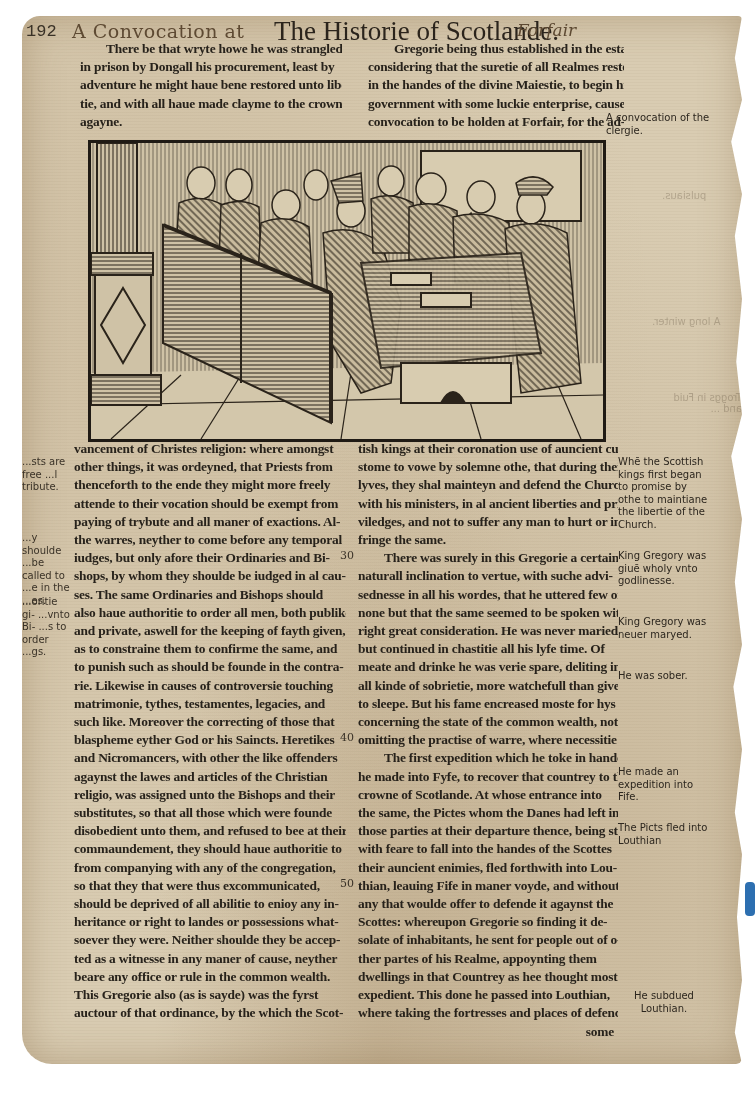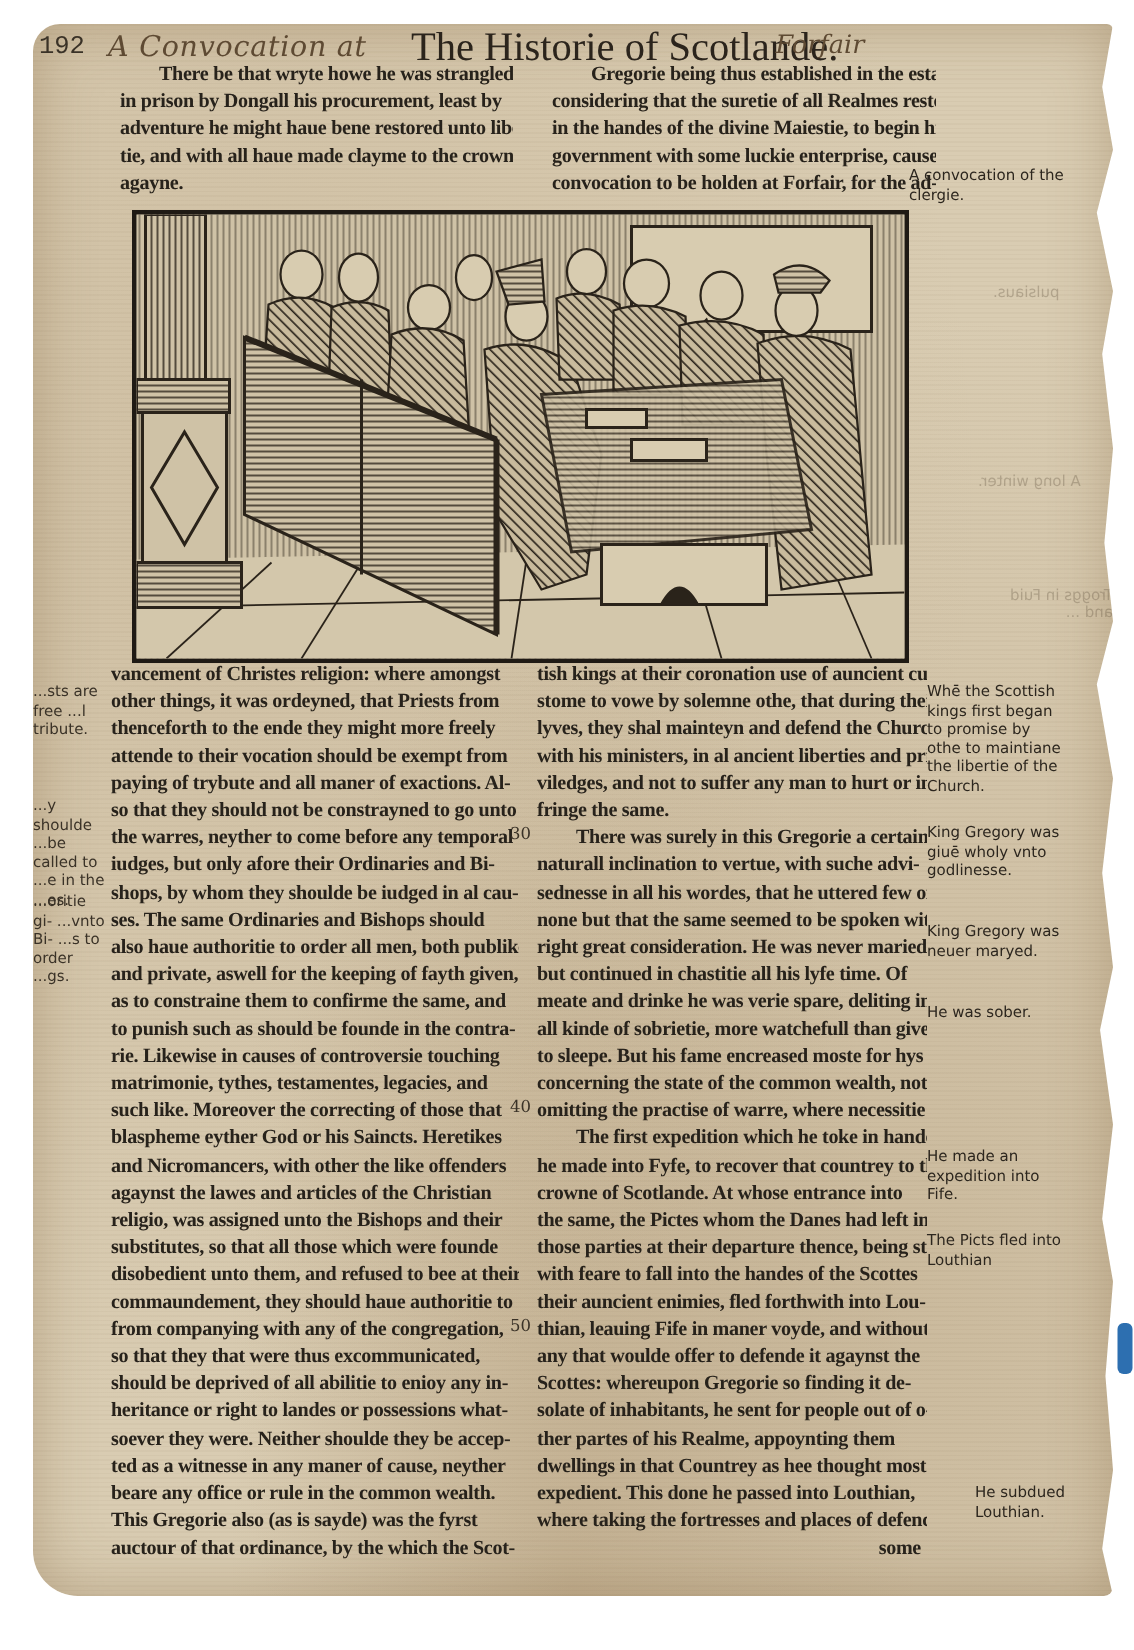--- a/index.html
+++ b/index.html
@@ -21,7 +21,7 @@
     }
     .page-number { position: absolute; left: 4px; top: 6px; font-size: 17px; color: #3a3227; font-family: Liberation Mono, monospace; }
     .hand-left {
-      position: absolute; left: 50px; top: 4px; font-family: "DejaVu Serif", serif; font-style: italic;
+      position: absolute; left: 50px; top: 4px; font-family: "DejaVu Serif", serif; 
       font-size: 19px; color: #5e4a33; letter-spacing: 0.5px;
     }
     .running-title {

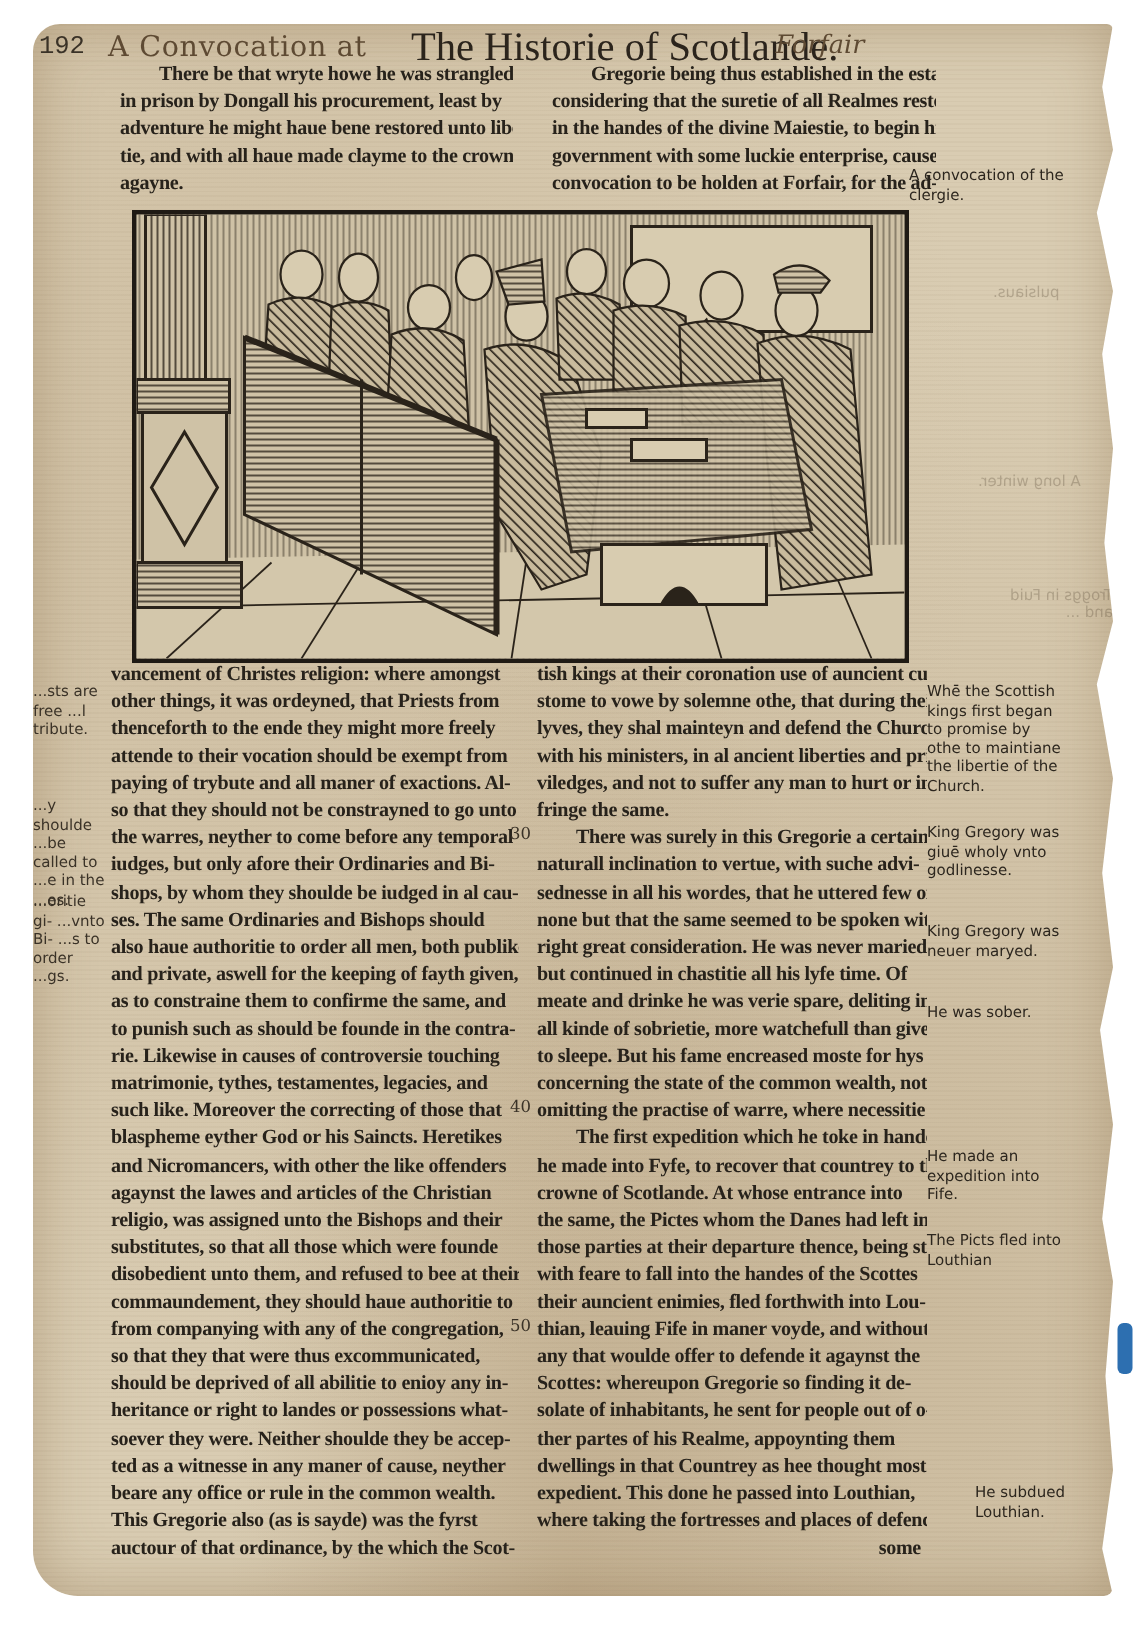--- a/index.html
+++ b/index.html
@@ -170,7 +170,6 @@
     <span class="line">thenceforth to the ende they might more freely</span>
     <span class="line">attende to their vocation should be exempt from</span>
     <span class="line">paying of trybute and all maner of exactions. Al-</span>
-    <span class="line">so that they should not be constrayned to go unto</span>
     <span class="line">the warres, neyther to come before any temporal</span>
     <span class="line">iudges, but only afore their Ordinaries and Bi-</span>
     <span class="line">shops, by whom they shoulde be iudged in al cau-</span>

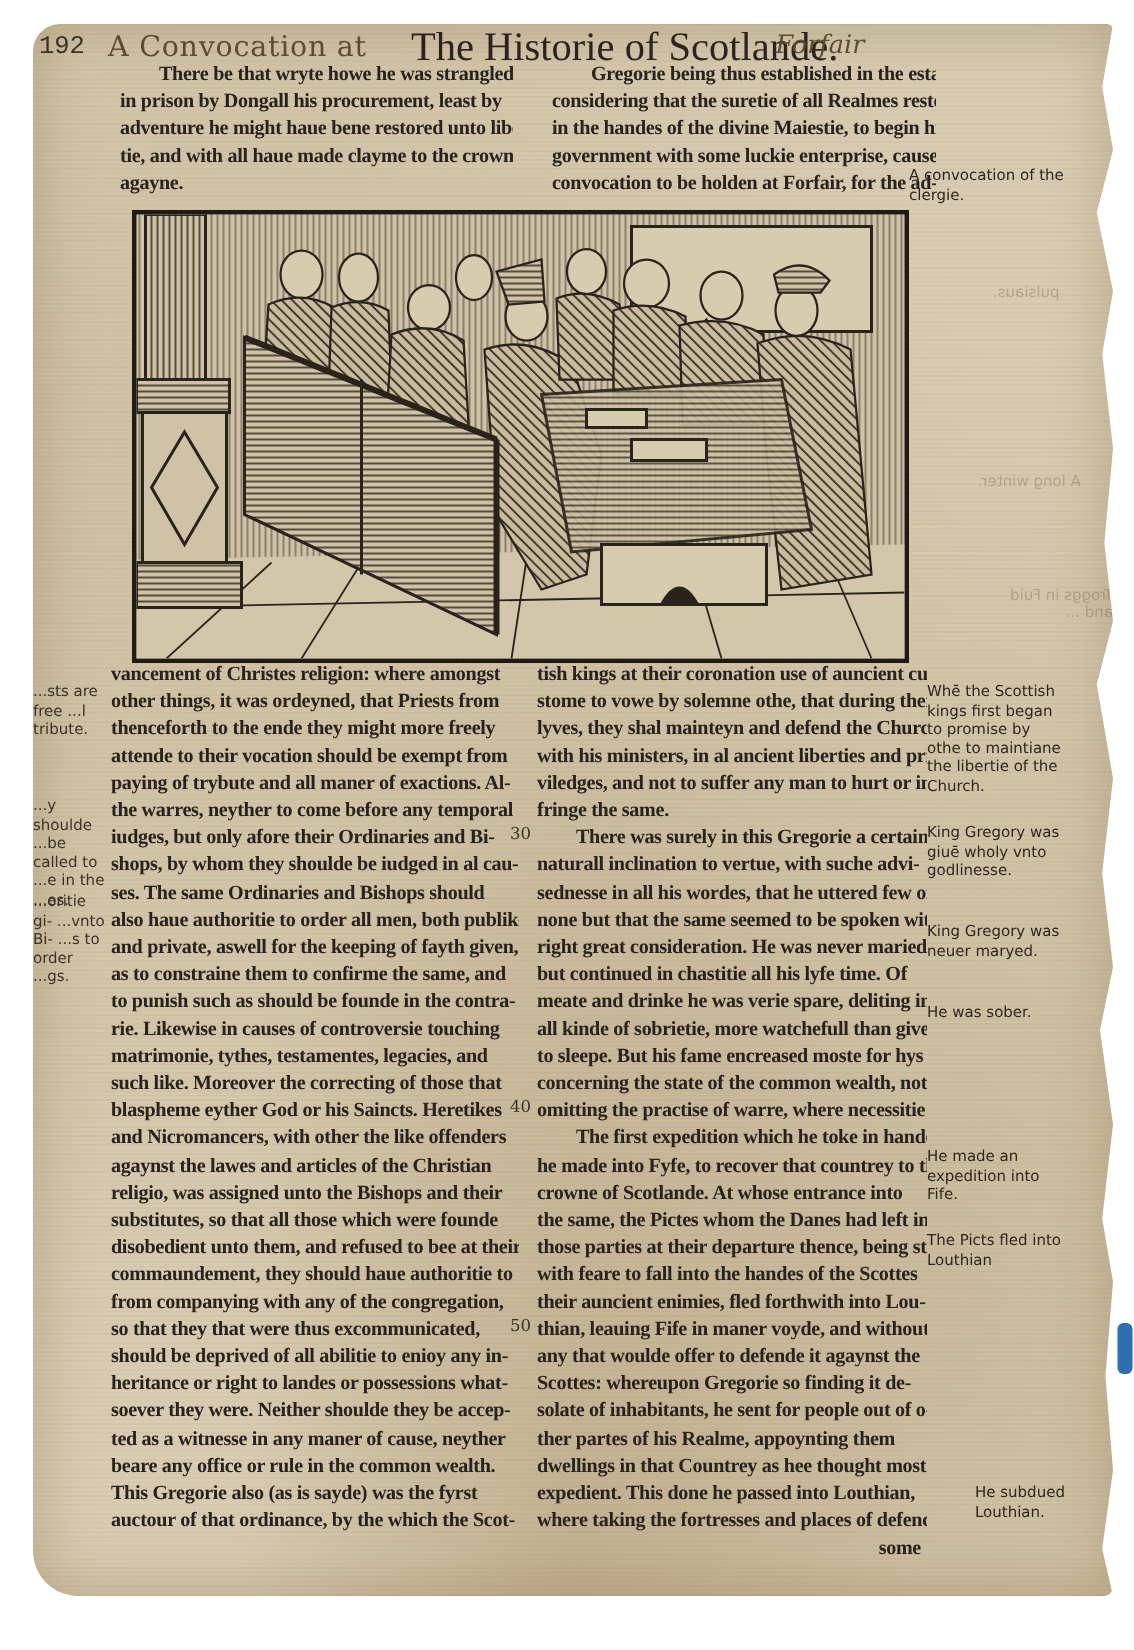--- a/index.html
+++ b/index.html
@@ -245,7 +245,7 @@
   <div class="margin-note" style="left:596px; top:654px; width:92px;">He was sober.</div>
   <div class="margin-note" style="left:596px; top:750px; width:92px;">He made an expedition into Fife.</div>
   <div class="margin-note" style="left:596px; top:806px; width:92px;">The Picts fled into Louthian</div>
-  <div class="margin-note" style="left:628px; top:974px; width:92px;">He subdued Louthian.</div>
+  <div class="margin-note" style="left:596px; top:974px; width:92px;text-align:center;">He subdued Louthian.</div>
 
   <div class="show-through" style="left:640px; top:174px;">pulsiaus.</div>
   <div class="show-through" style="left:630px; top:300px;">A long winter.</div>

